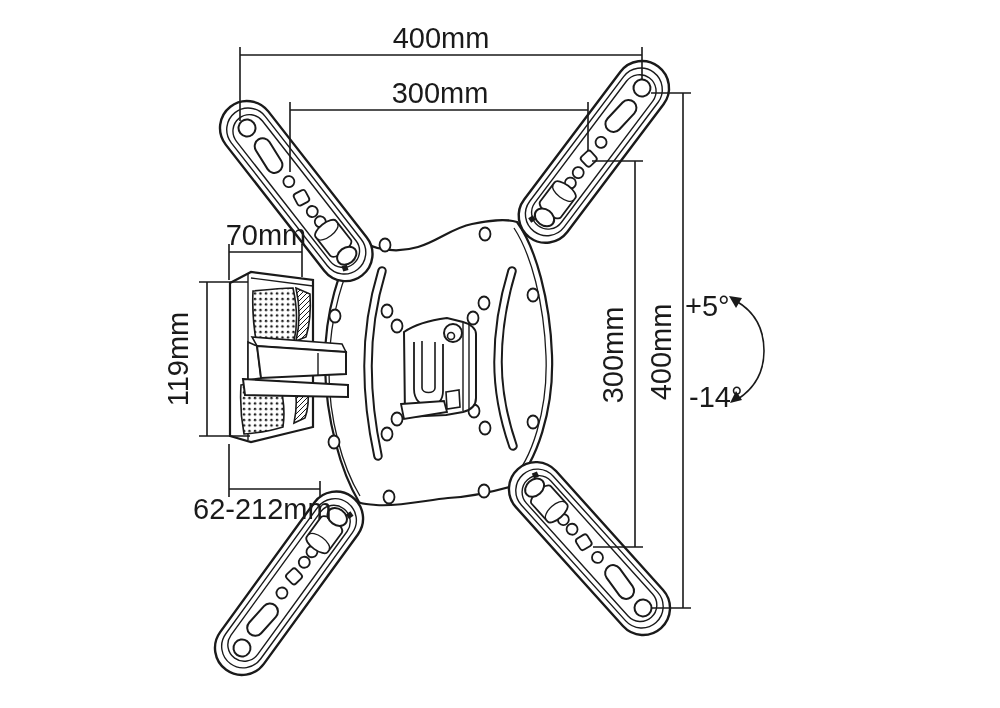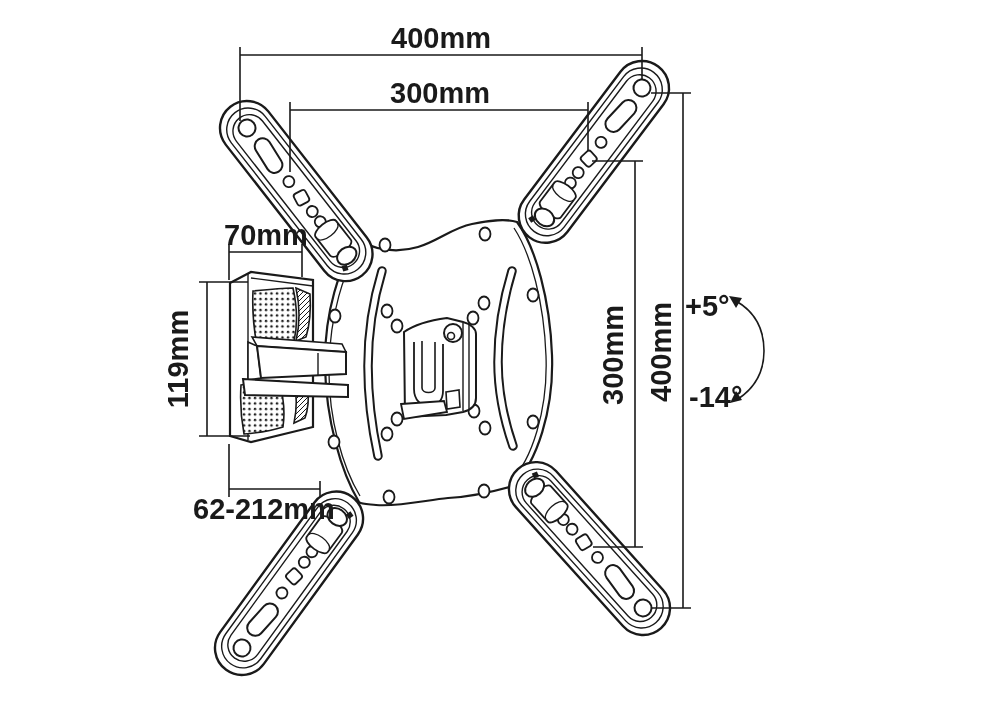--- a/index.html
+++ b/index.html
@@ -4,7 +4,7 @@
 <style>
   html,body{margin:0;padding:0;background:#ffffff;}
   .canvas{position:relative;width:1000px;height:708px;background:#ffffff;overflow:hidden;
-          font-family:"Liberation Sans", sans-serif;font-weight:bold;}
+          font-family:"Liberation Sans", sans-serif;}
   svg{display:block;}
   svg text{font-family:"Liberation Sans", sans-serif;font-size:29px;fill:#1a1a1a;}
   .s24{stroke:#1a1a1a;stroke-width:2.4;}

